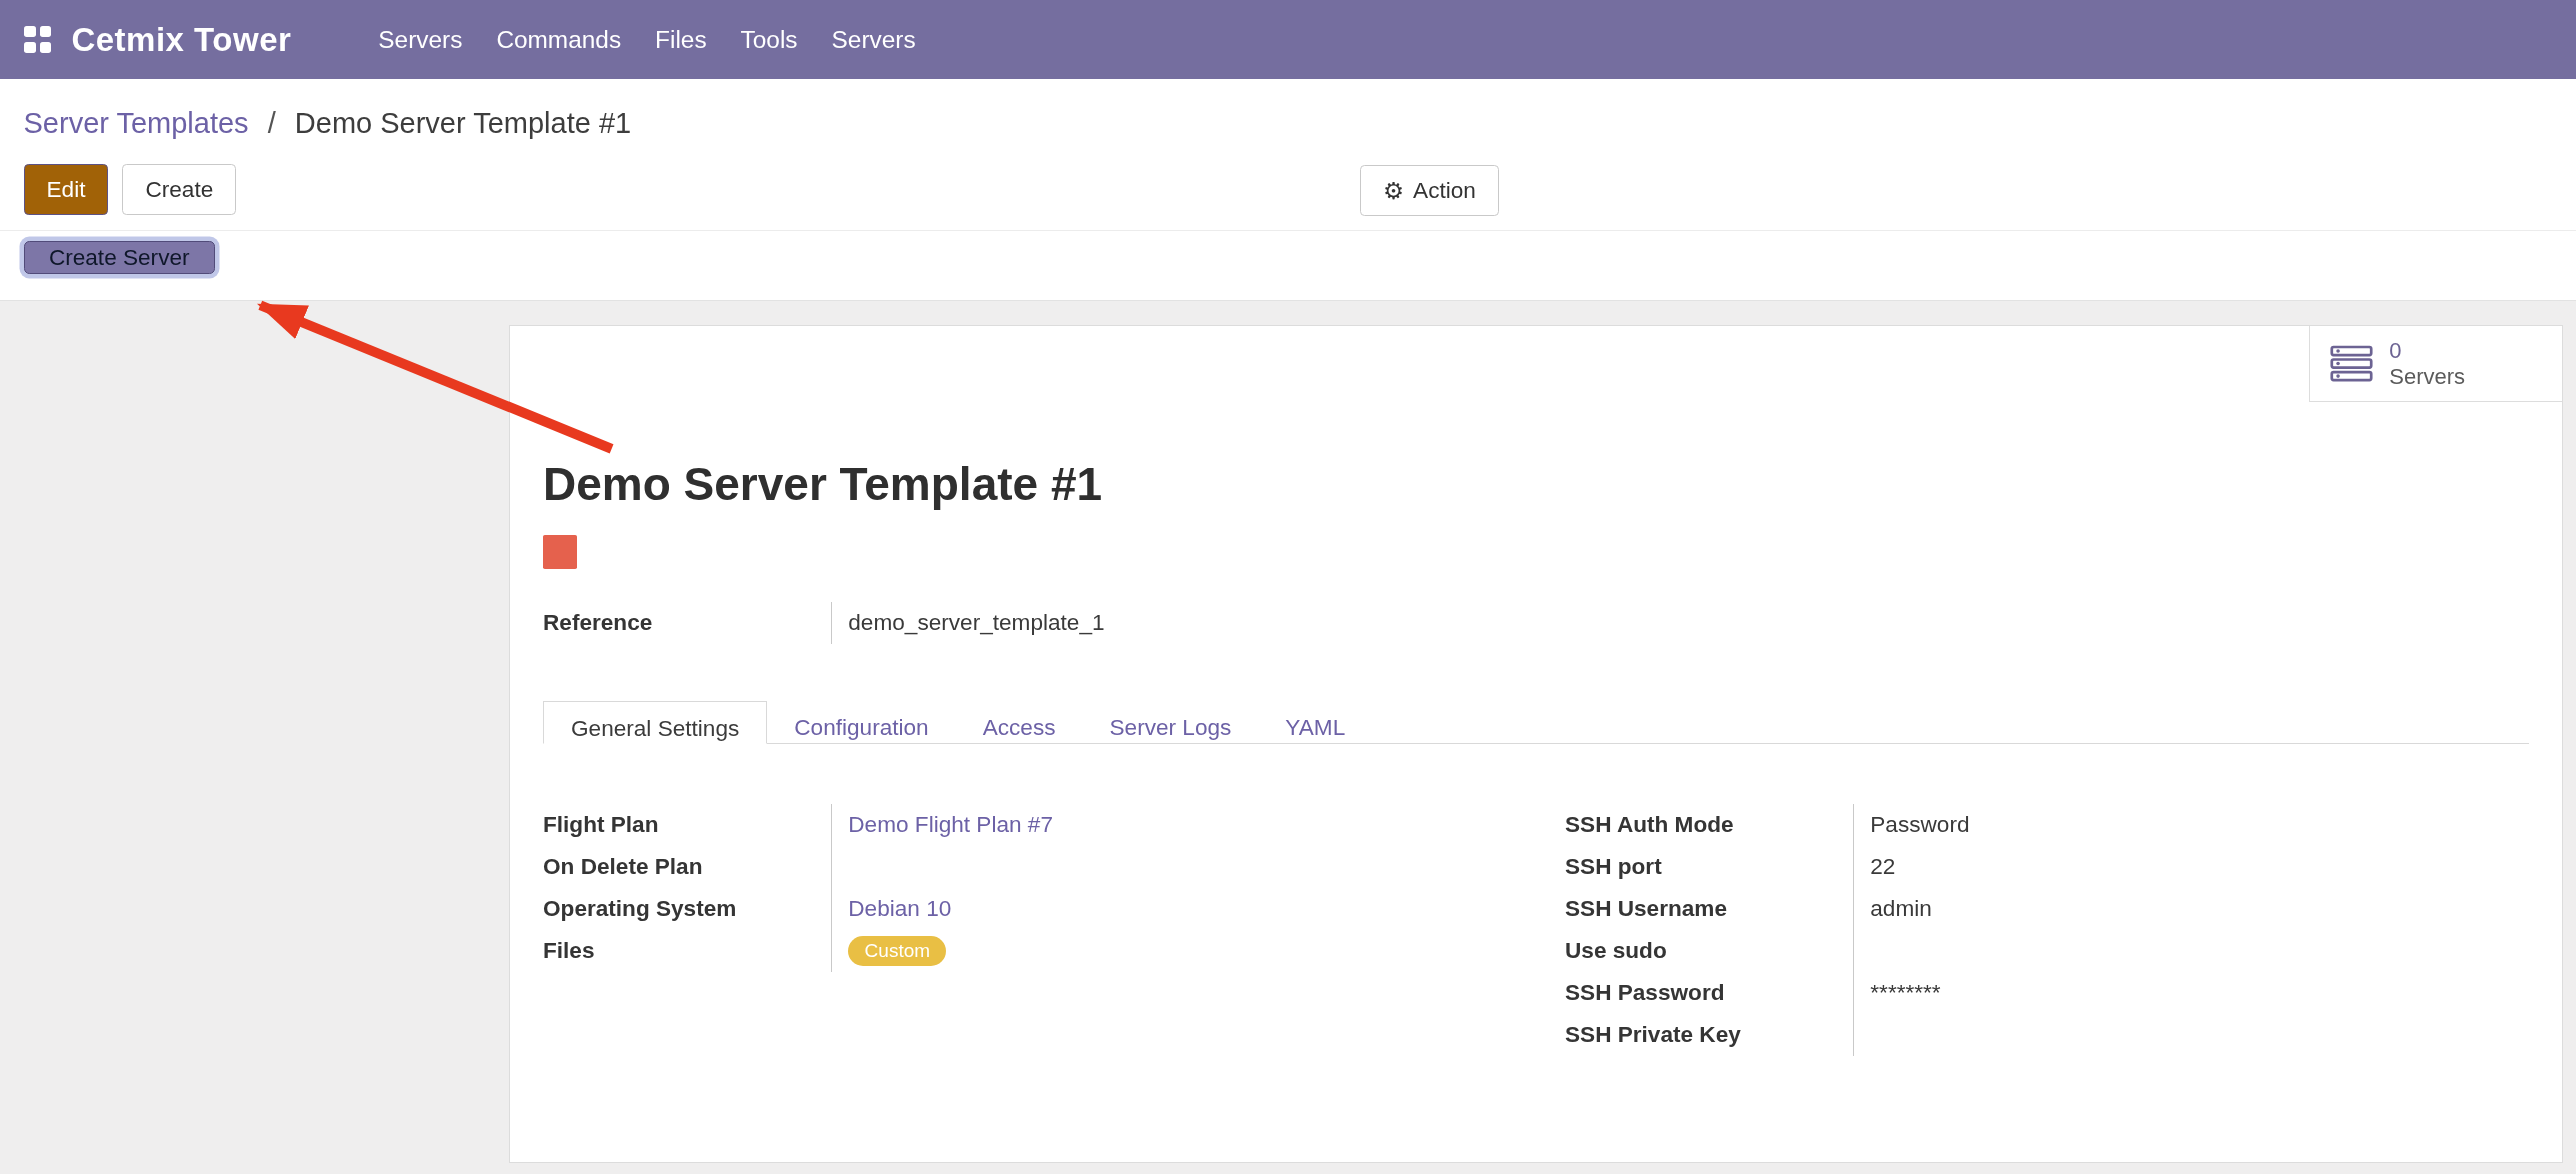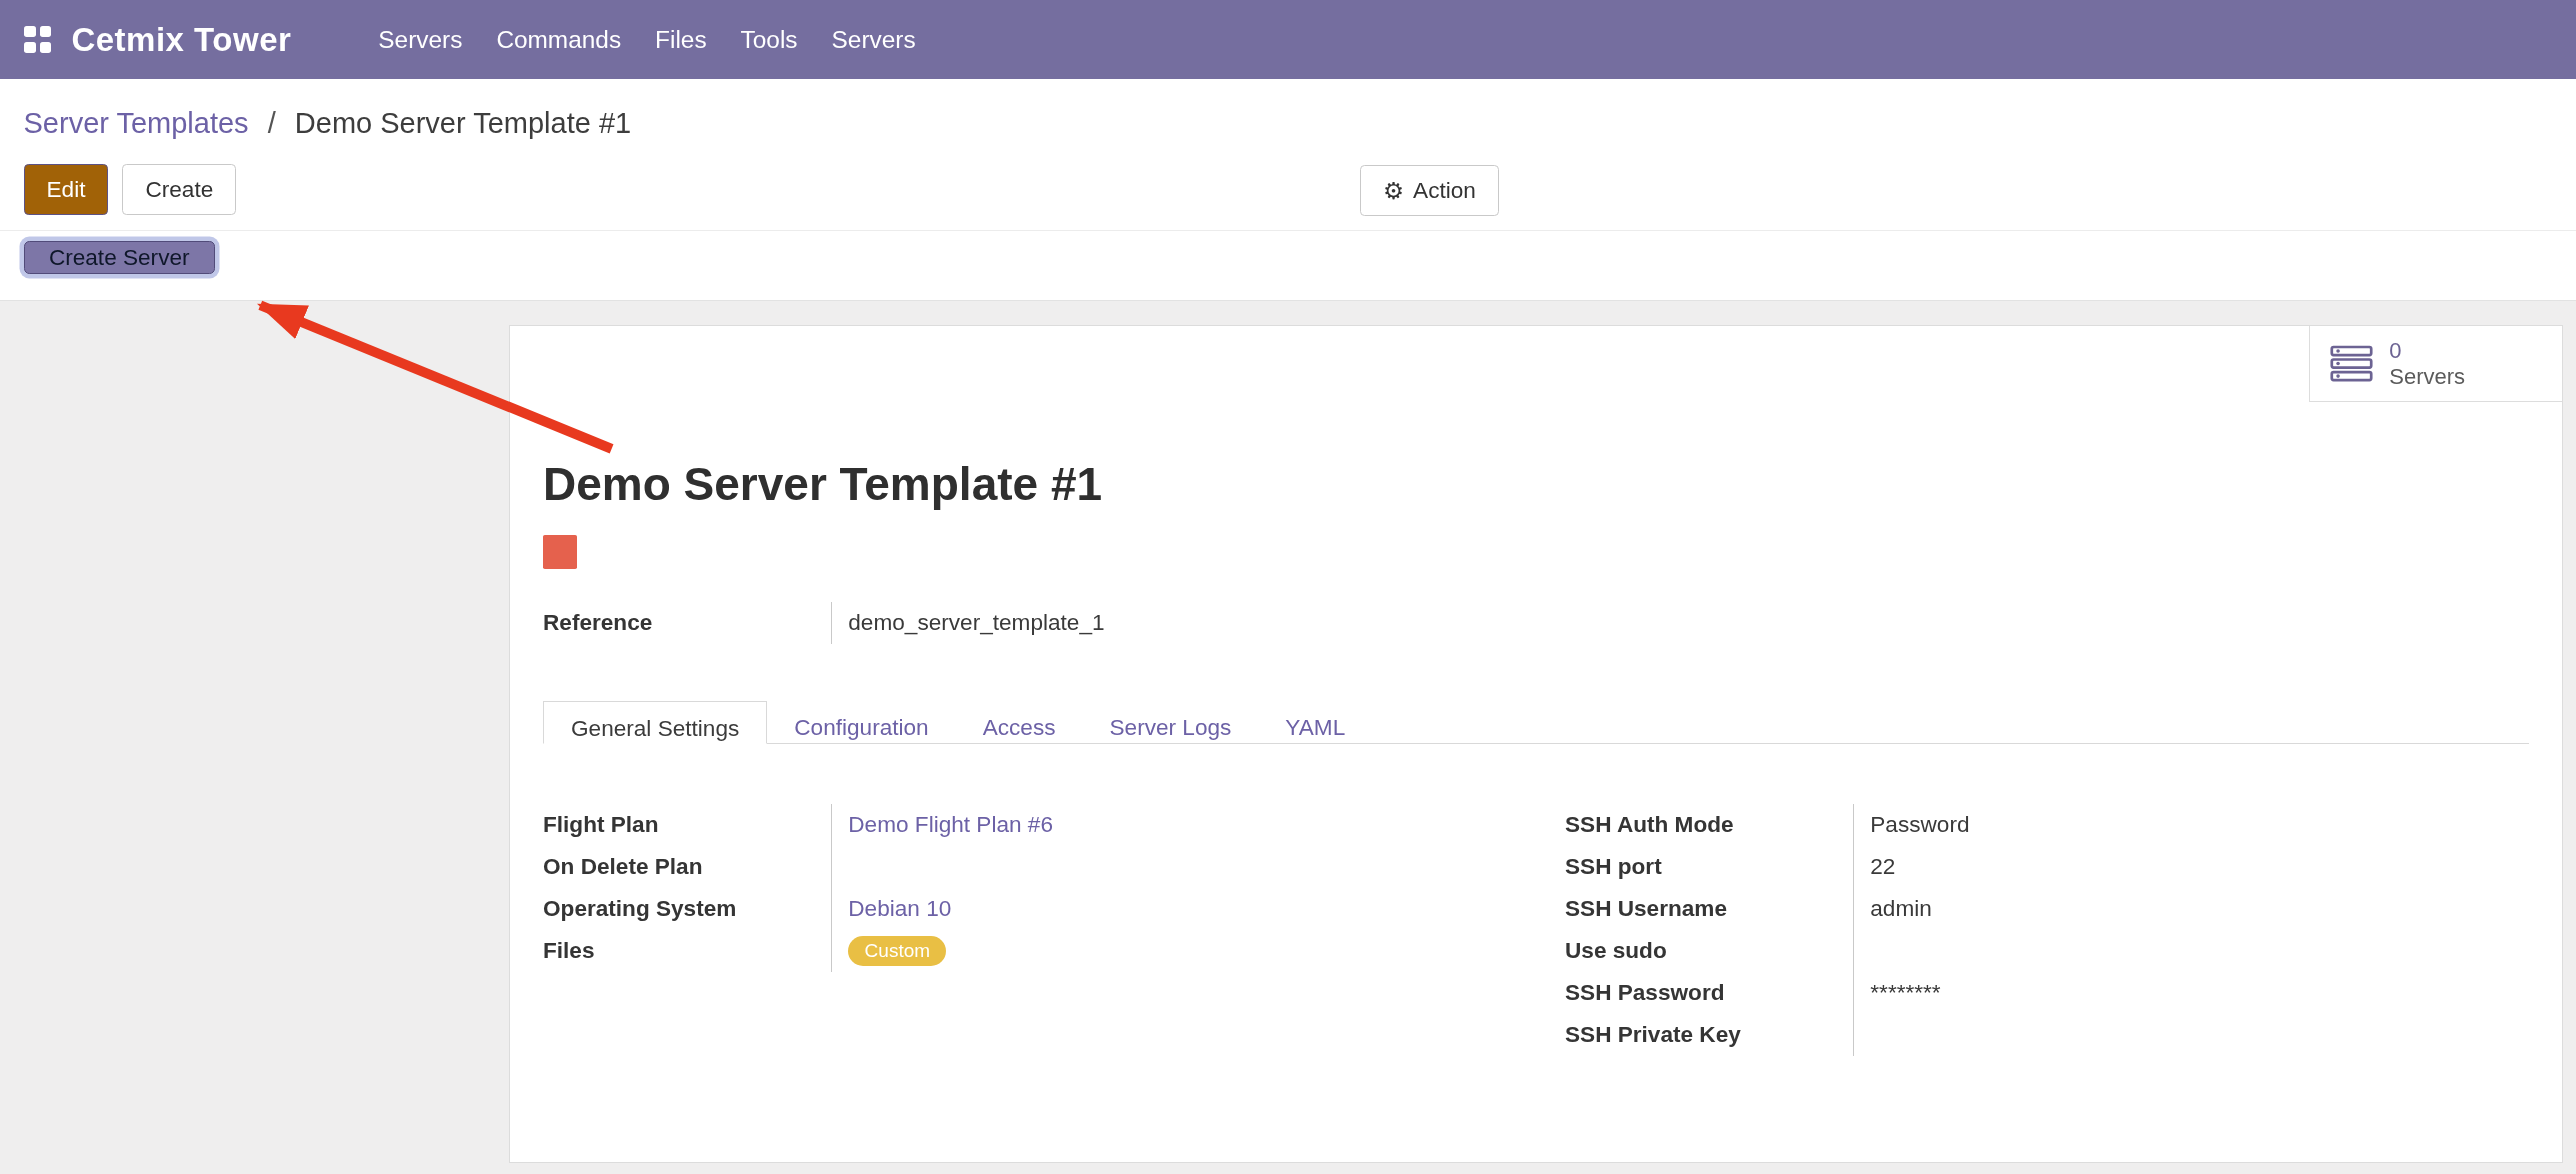--- a/index.html
+++ b/index.html
@@ -212,7 +212,7 @@
           <div class="field-grid">
             <div class="f-label">Flight Plan</div>
             <div class="f-value">
-              <a class="link">Demo Flight Plan #6</a>
+              <a class="link">Demo Flight Plan #7</a>
             </div>
             <div class="f-label">On Delete Plan</div>
             <div class="f-value"></div>

